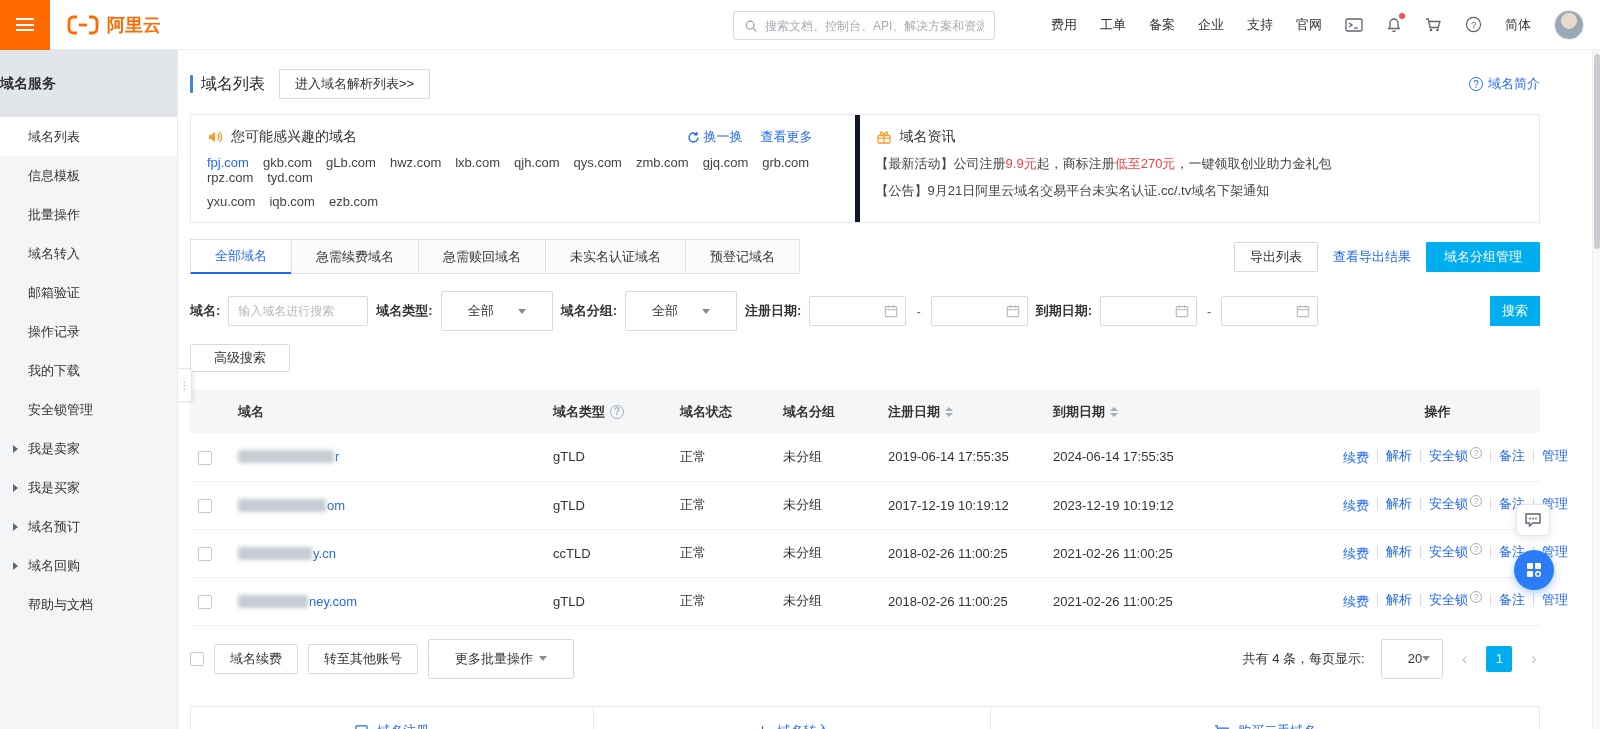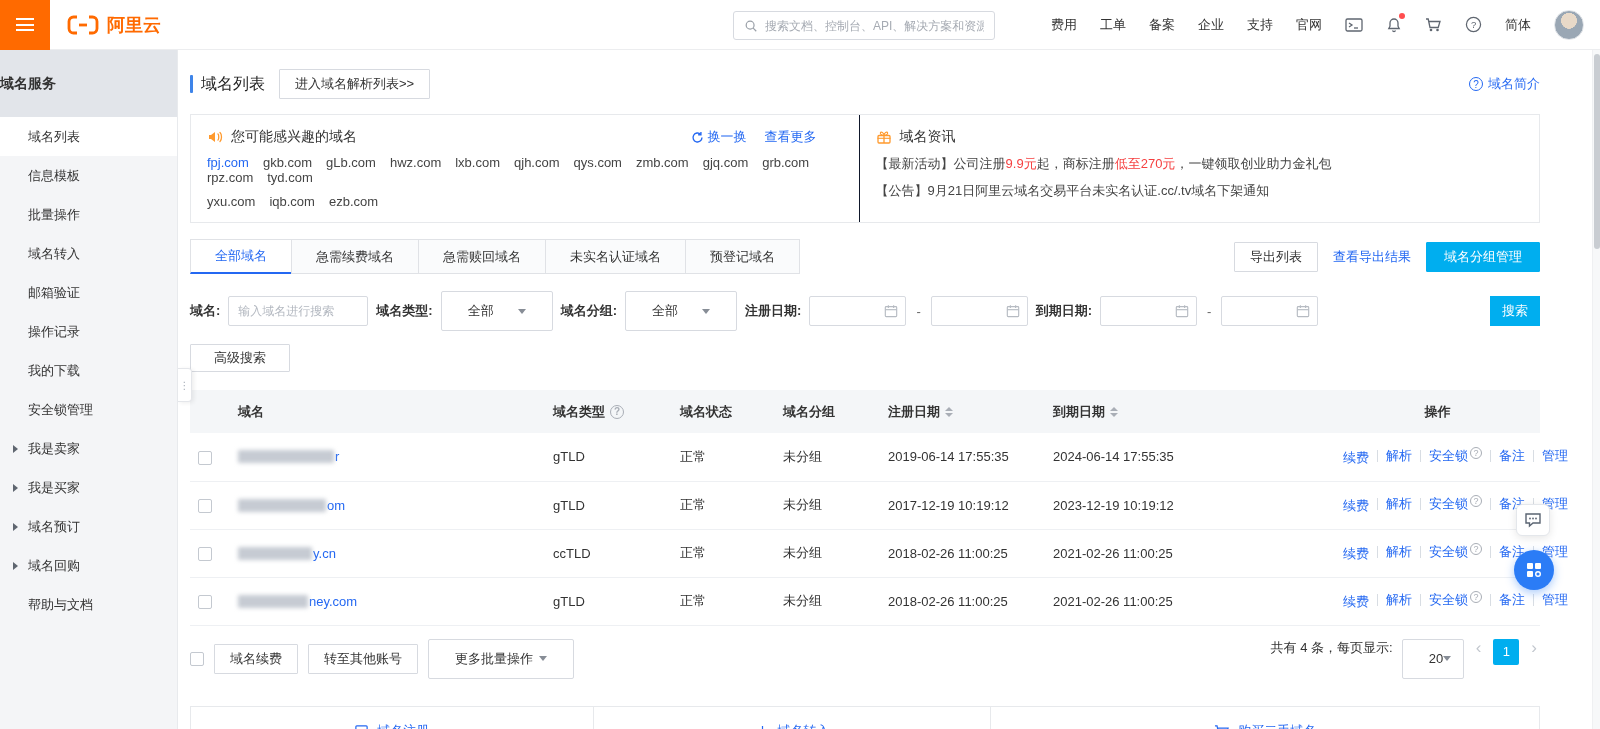--- a/index.html
+++ b/index.html
@@ -45,7 +45,7 @@
 
   .info-row{display:flex;border:1px solid #E7E9EC;margin-top:15px}
   .panel{padding:13px 16px 13px}
-  .panel.interest{flex:0 0 49.6%;border-right:1px solid #0f172a}
+  .panel.interest{flex:0 0 49.6%;border-right:5px solid #0f172a}
   .panel.news{flex:1;min-width:0}
   .panel-head{display:flex;align-items:center;gap:8px}
   .panel-title{font-size:14px;color:#333}

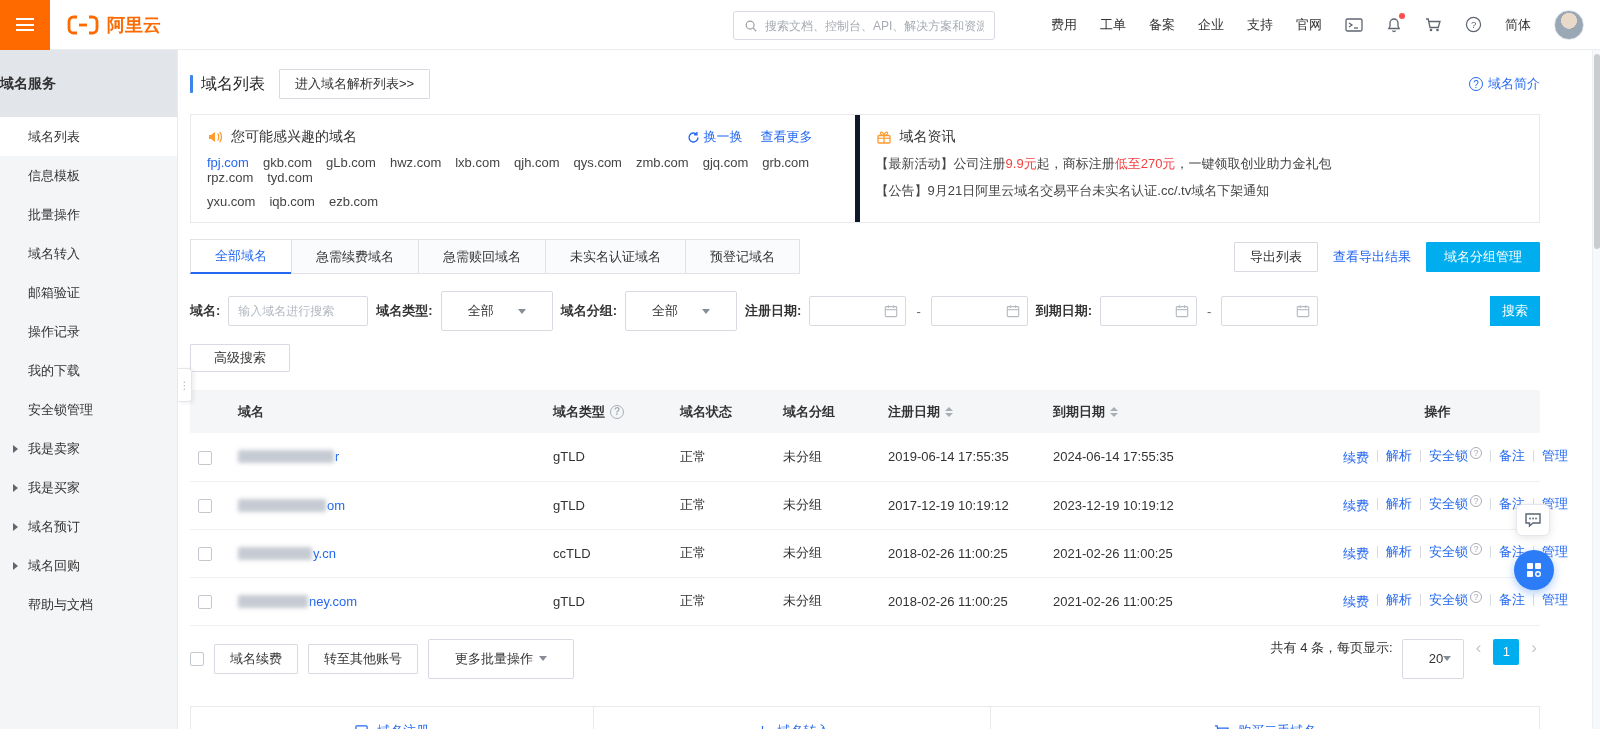--- a/index.html
+++ b/index.html
@@ -98,7 +98,7 @@
 
   .batch-row{display:flex;align-items:center;gap:10px;margin-top:13px}
   .more-select{width:146px}
-  .page-right{margin-left:auto;display:flex;align-items:flex-start;gap:9px}
+  .page-right{margin-left:auto;display:flex;align-items:center;gap:16px}
   .psize-select{width:62px}
   .pg-nav{color:#C2C7CE;font-size:17px;cursor:pointer;padding:0 3px;line-height:1}
   .pg-cur{width:26px;height:26px;background:#00AEEF;color:#fff;display:flex;align-items:center;justify-content:center;border-radius:2px;cursor:pointer}

